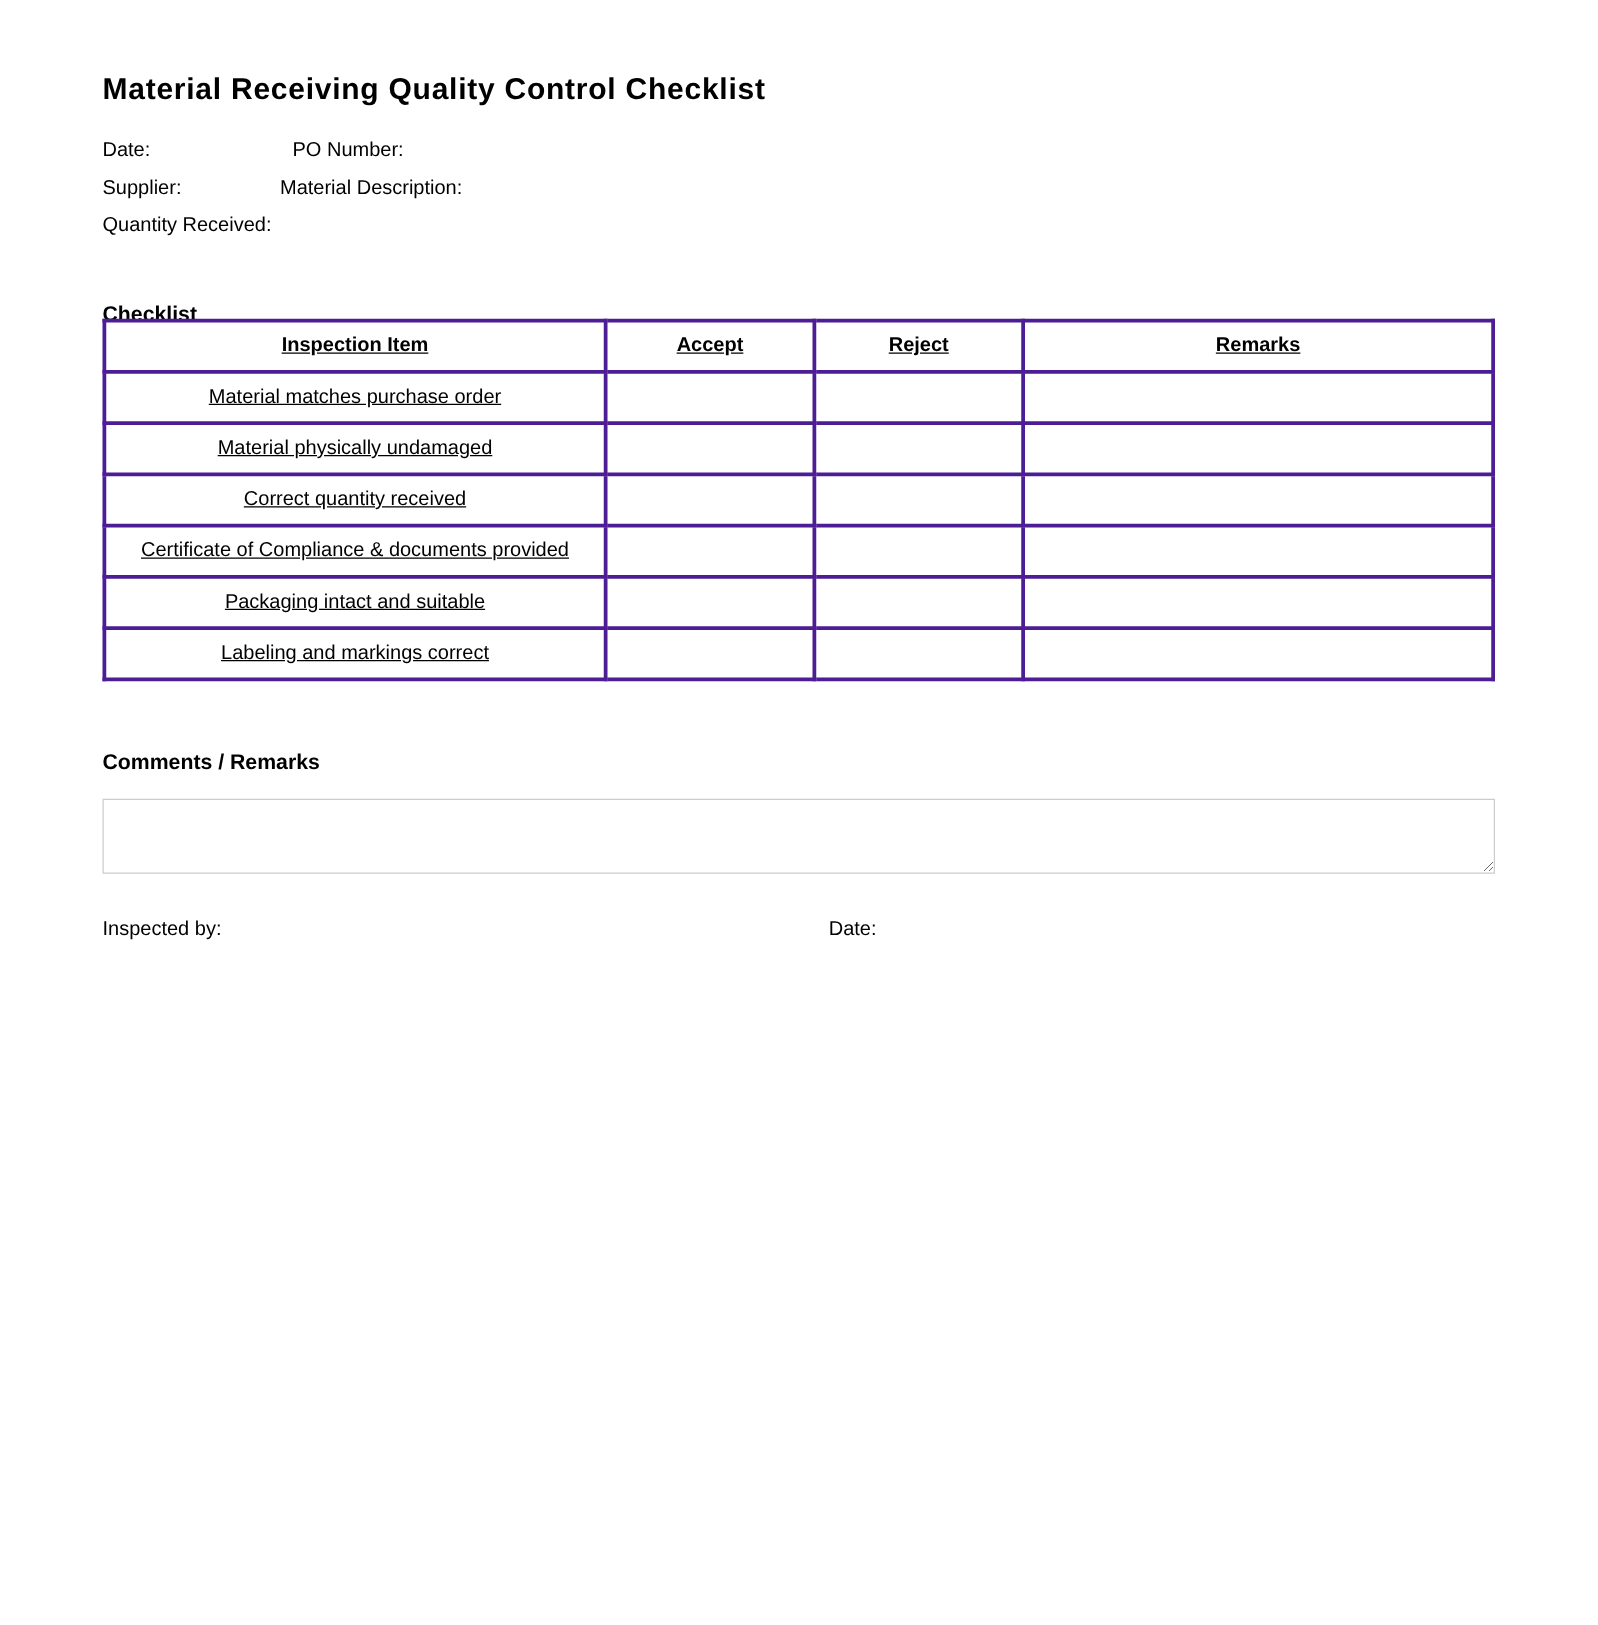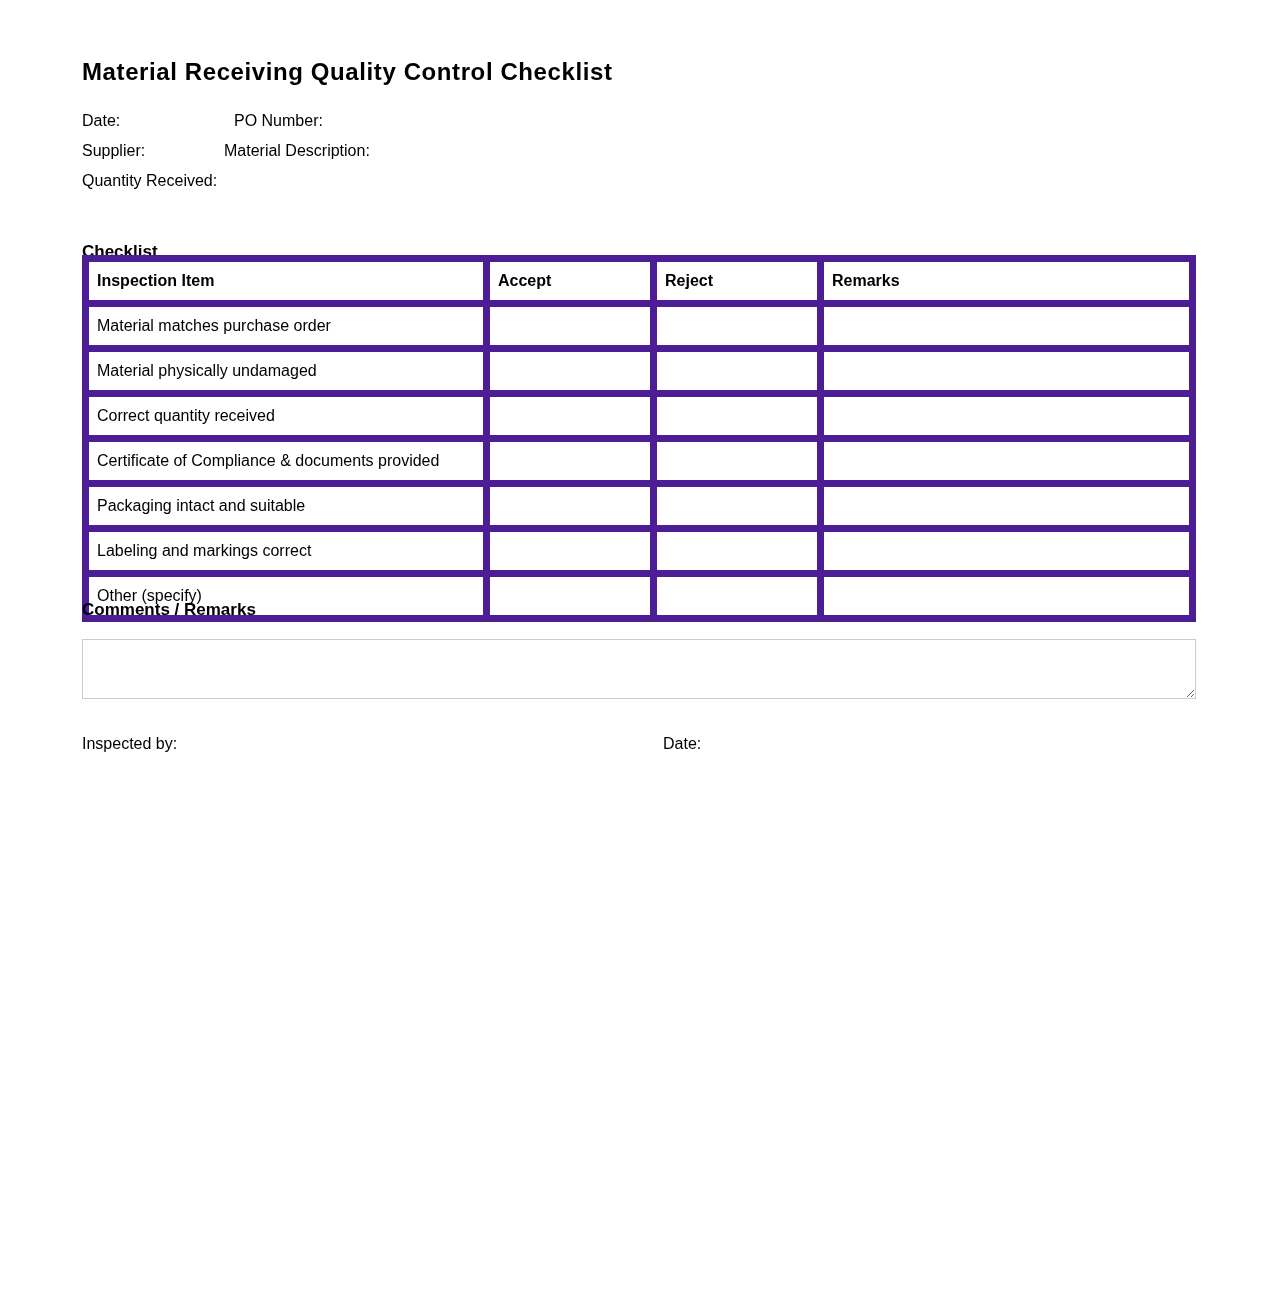--- a/index.html
+++ b/index.html
@@ -9,7 +9,7 @@
   .meta { position:absolute; font-size:16px; white-space:nowrap; }
   .h2 { position:absolute; left:0; font-size:17px; font-weight:bold; margin:0; white-space:nowrap; }
   table { position:absolute; left:0; top:255px; width:1114px; border-collapse:collapse; font-size:16px; }
-  td, th { border:7px solid #4c1d95; height:38px; padding:0 8px; text-align:left; vertical-align:middle; }
+  td, th { border:3px solid #4c1d95; height:38px; padding:0 8px; text-align:center; vertical-align:middle;text-decoration:underline; }
   th { font-weight:bold; }
   textarea { position:absolute; left:0; top:639px; width:1114px; height:60px; box-sizing:border-box; border:1px solid #cccccc; margin:0; padding:4px; font-family:"Liberation Sans", sans-serif; font-size:16px; resize:both; }
 </style>

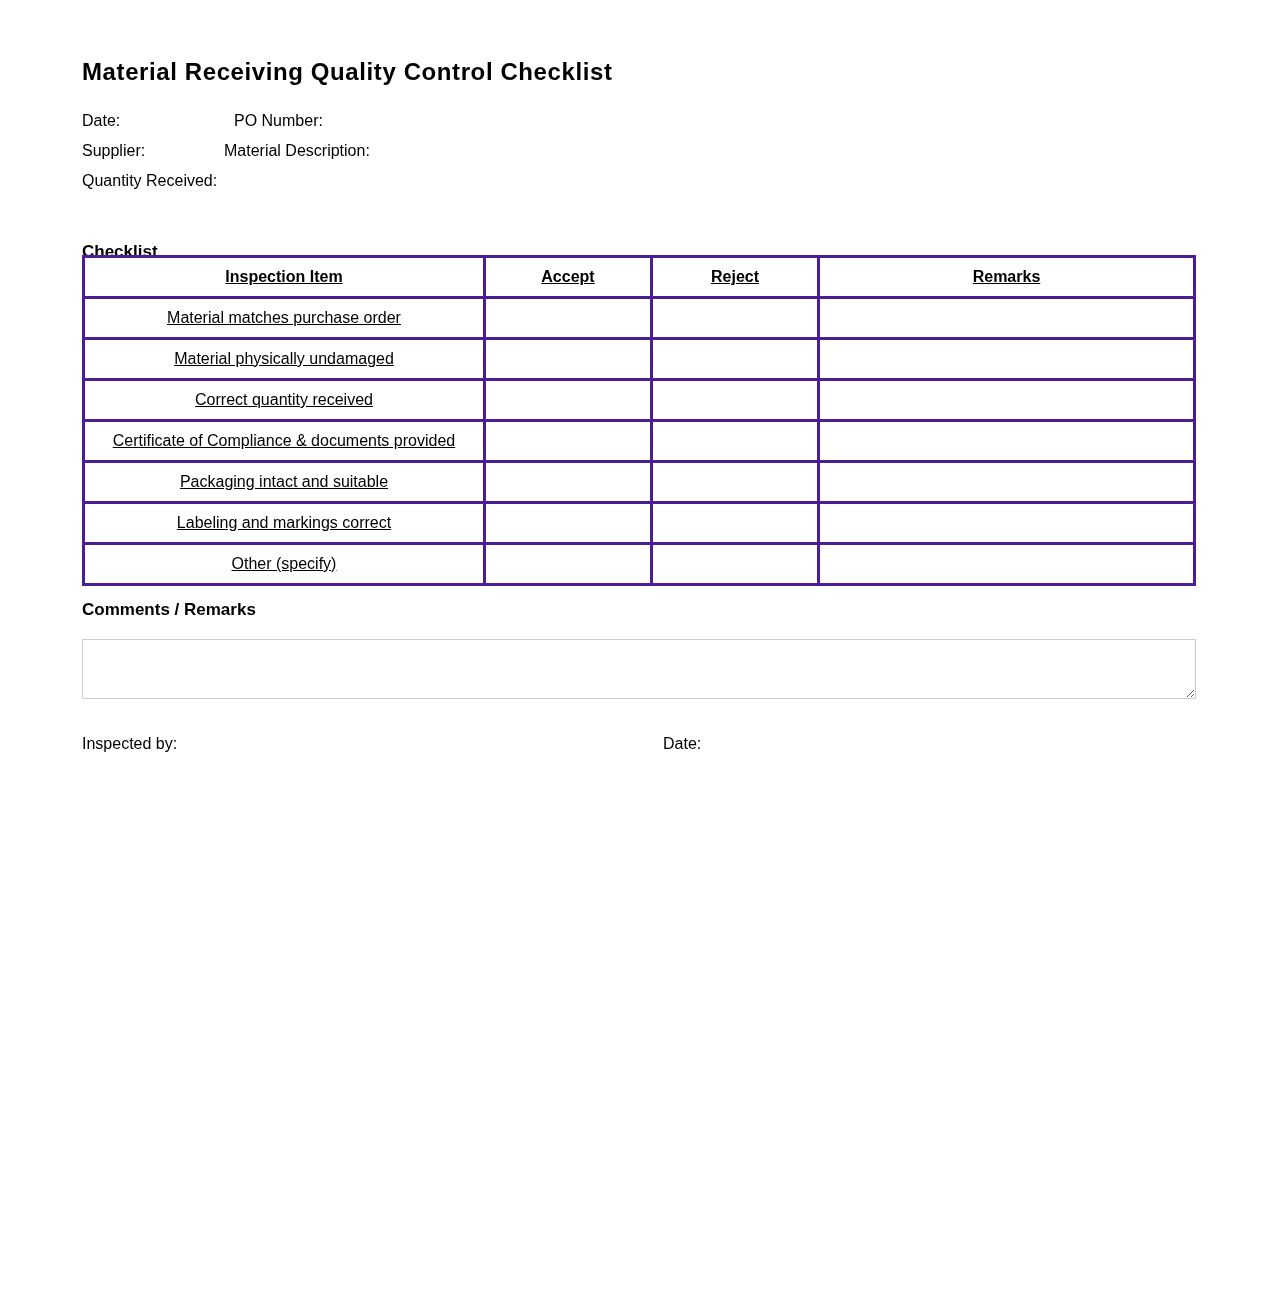--- a/index.html
+++ b/index.html
@@ -79,12 +79,6 @@
         <td></td>
         <td></td>
       </tr>
-      <tr>
-        <td>Other (specify)</td>
-        <td></td>
-        <td></td>
-        <td></td>
-      </tr>
     </tbody>
   </table>
 

